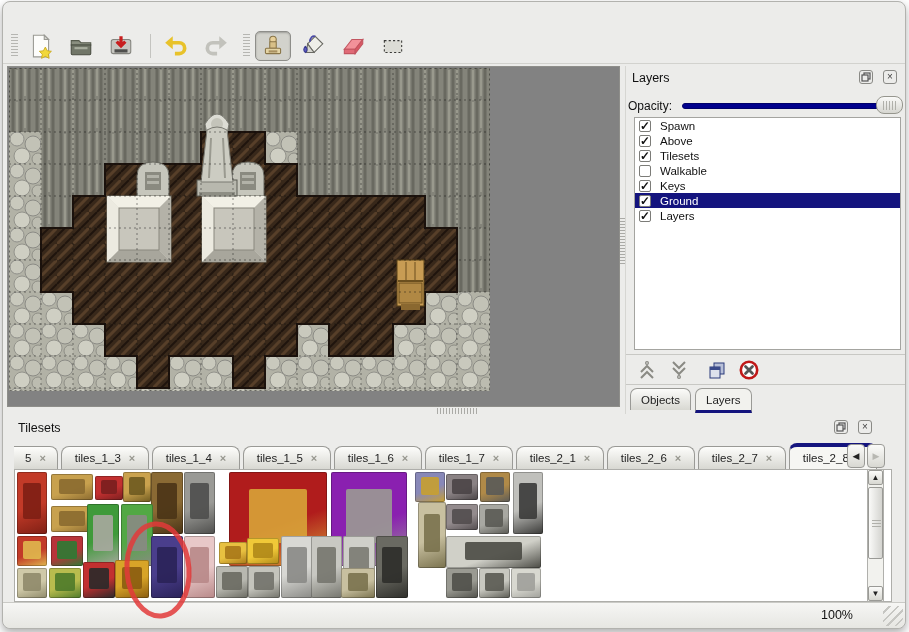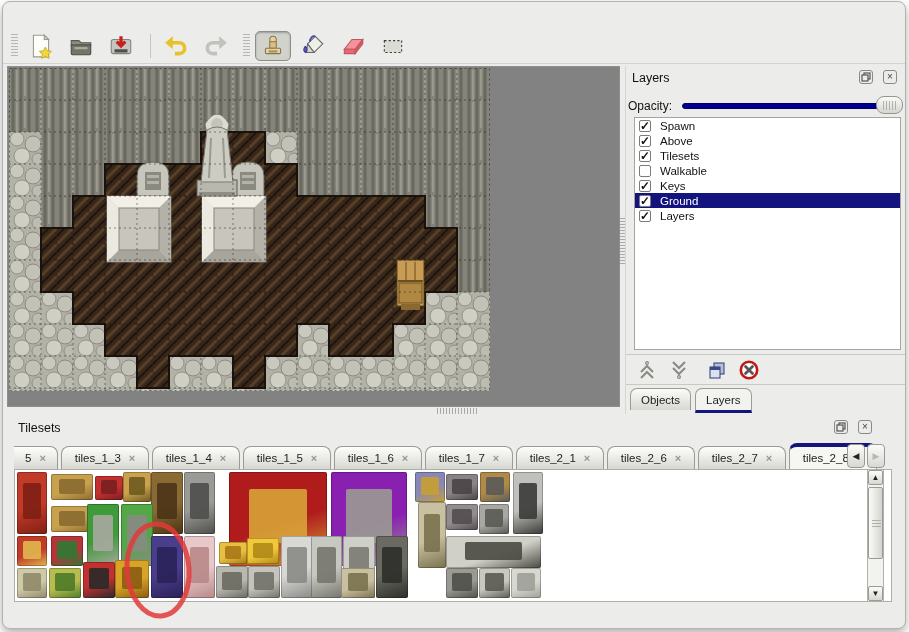--- a/index.html
+++ b/index.html
@@ -512,6 +512,10 @@
     </div>
   </div>
 
+  <div class="statusbar">
+    <span class="zoom-label">100%</span>
+    <div class="resize-grip"></div>
+  </div>
 
 </div>
 

